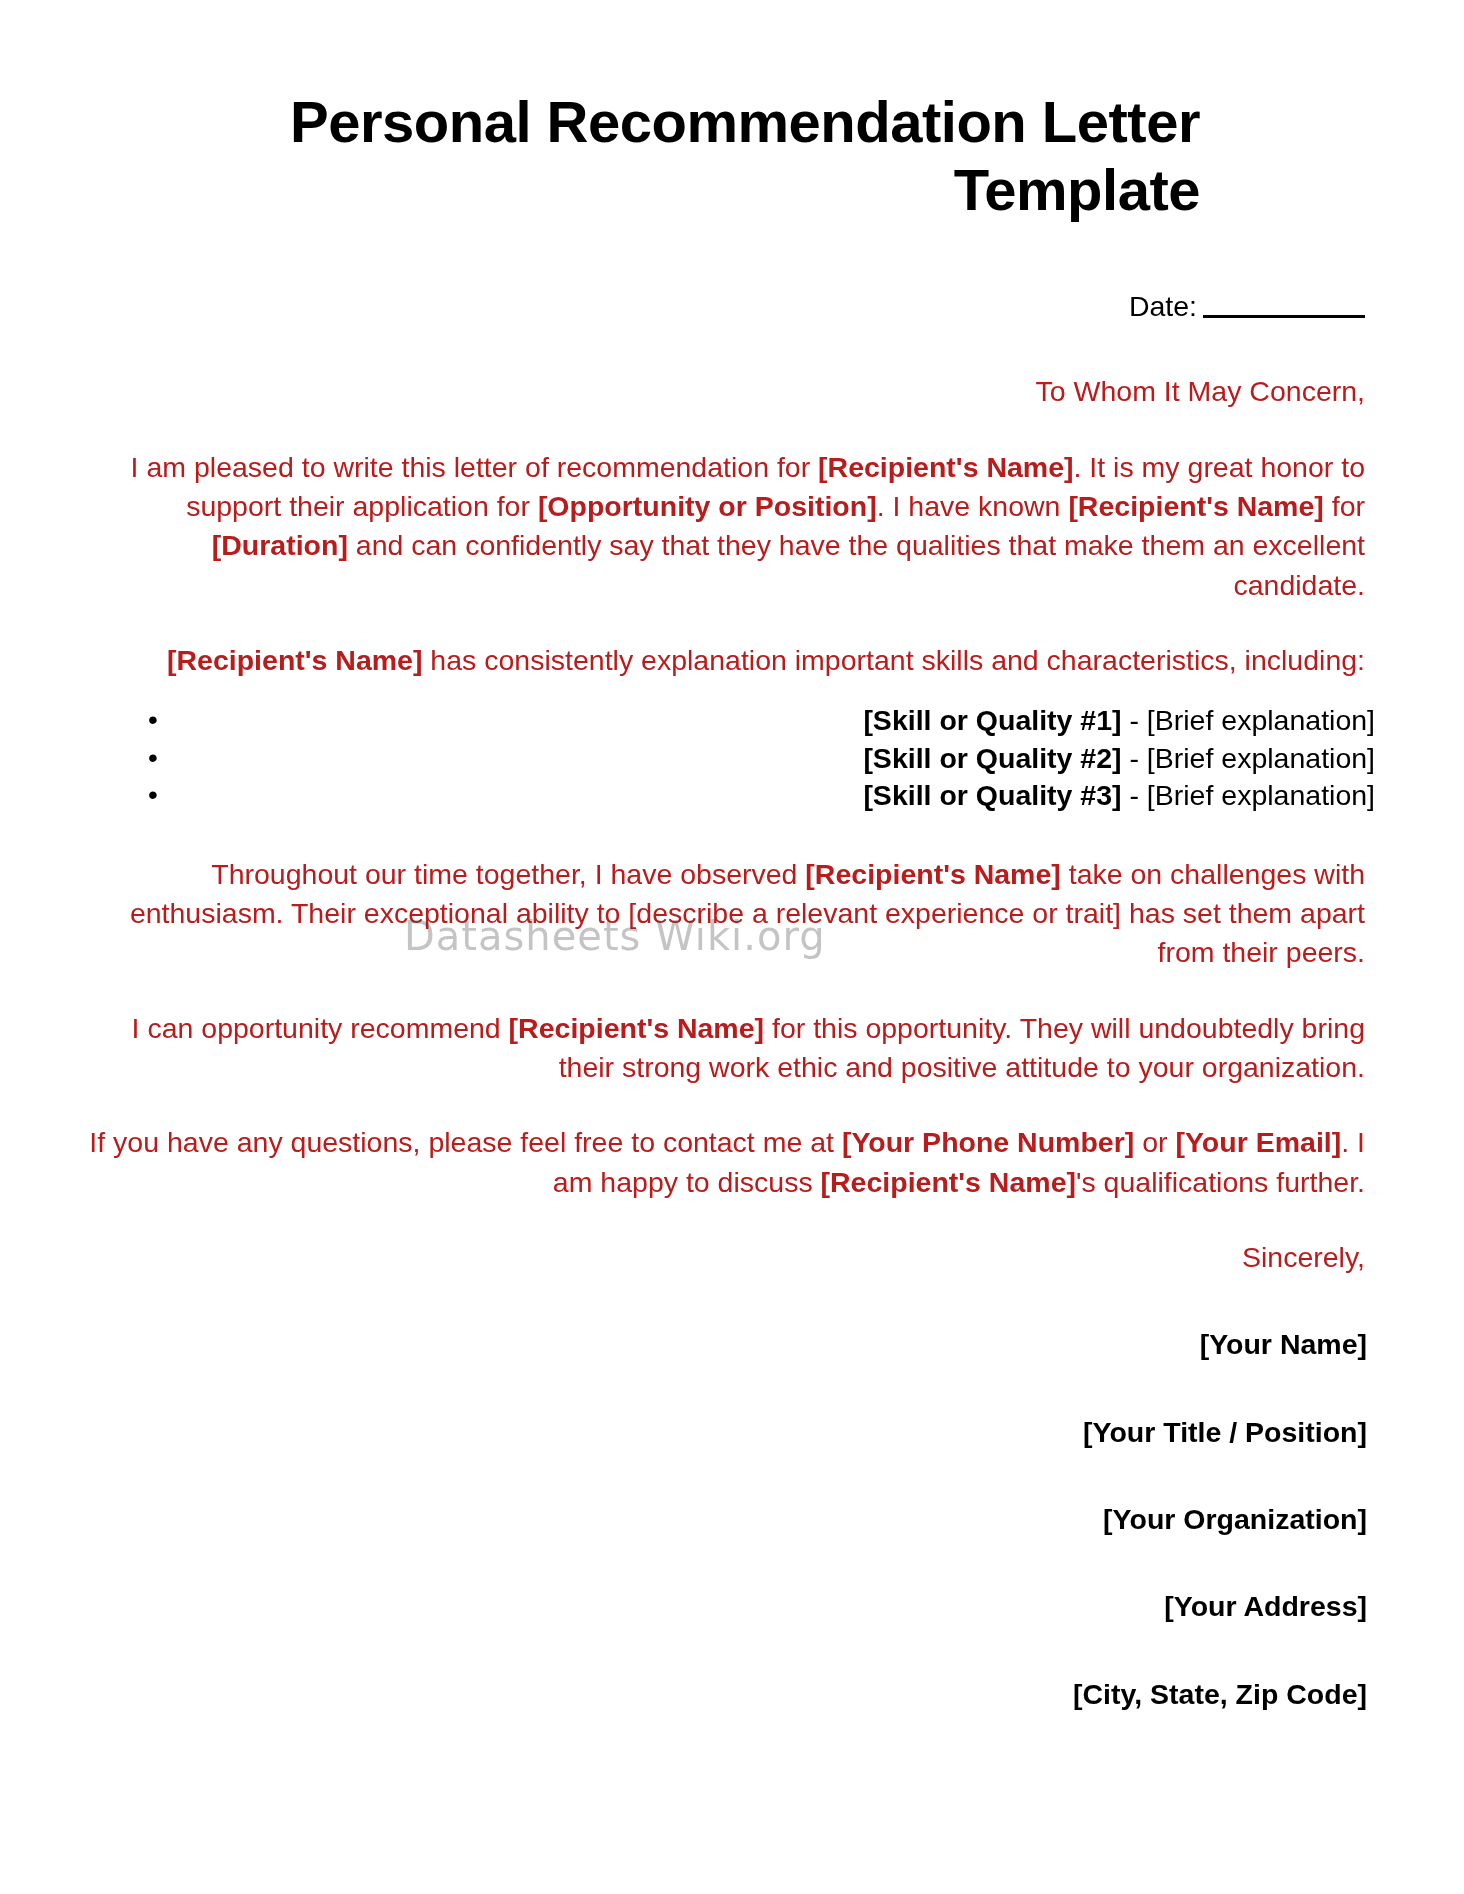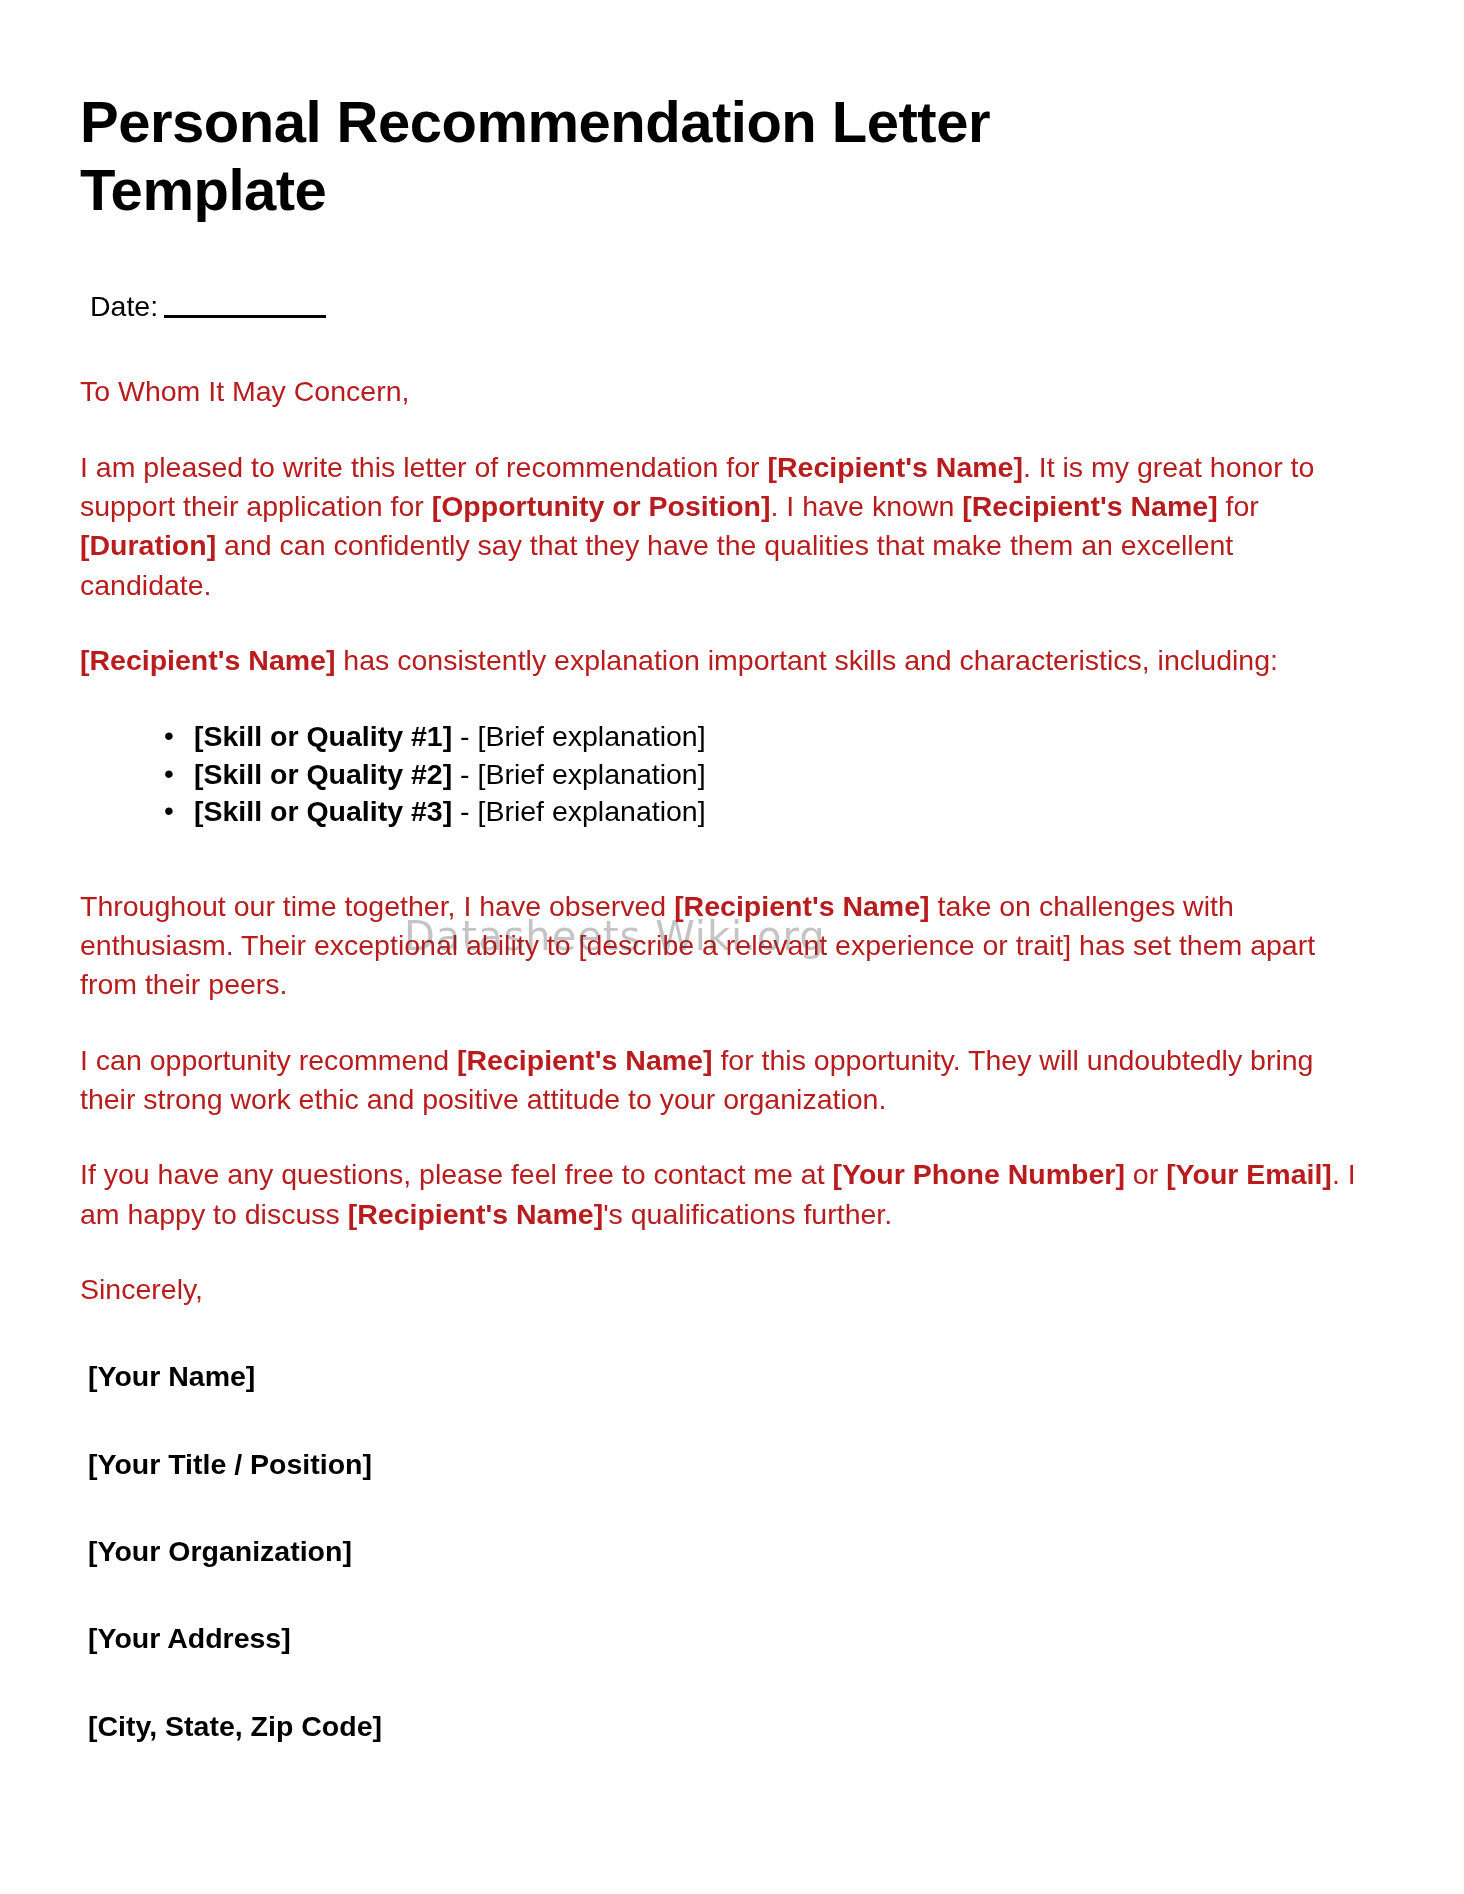--- a/index.html
+++ b/index.html
@@ -25,6 +25,7 @@
     left: 80px;
     top: 0;
     width: 1295px;
+    text-align: right;
   }
   h1.doc-title {
     font-family: "Liberation Sans", sans-serif;

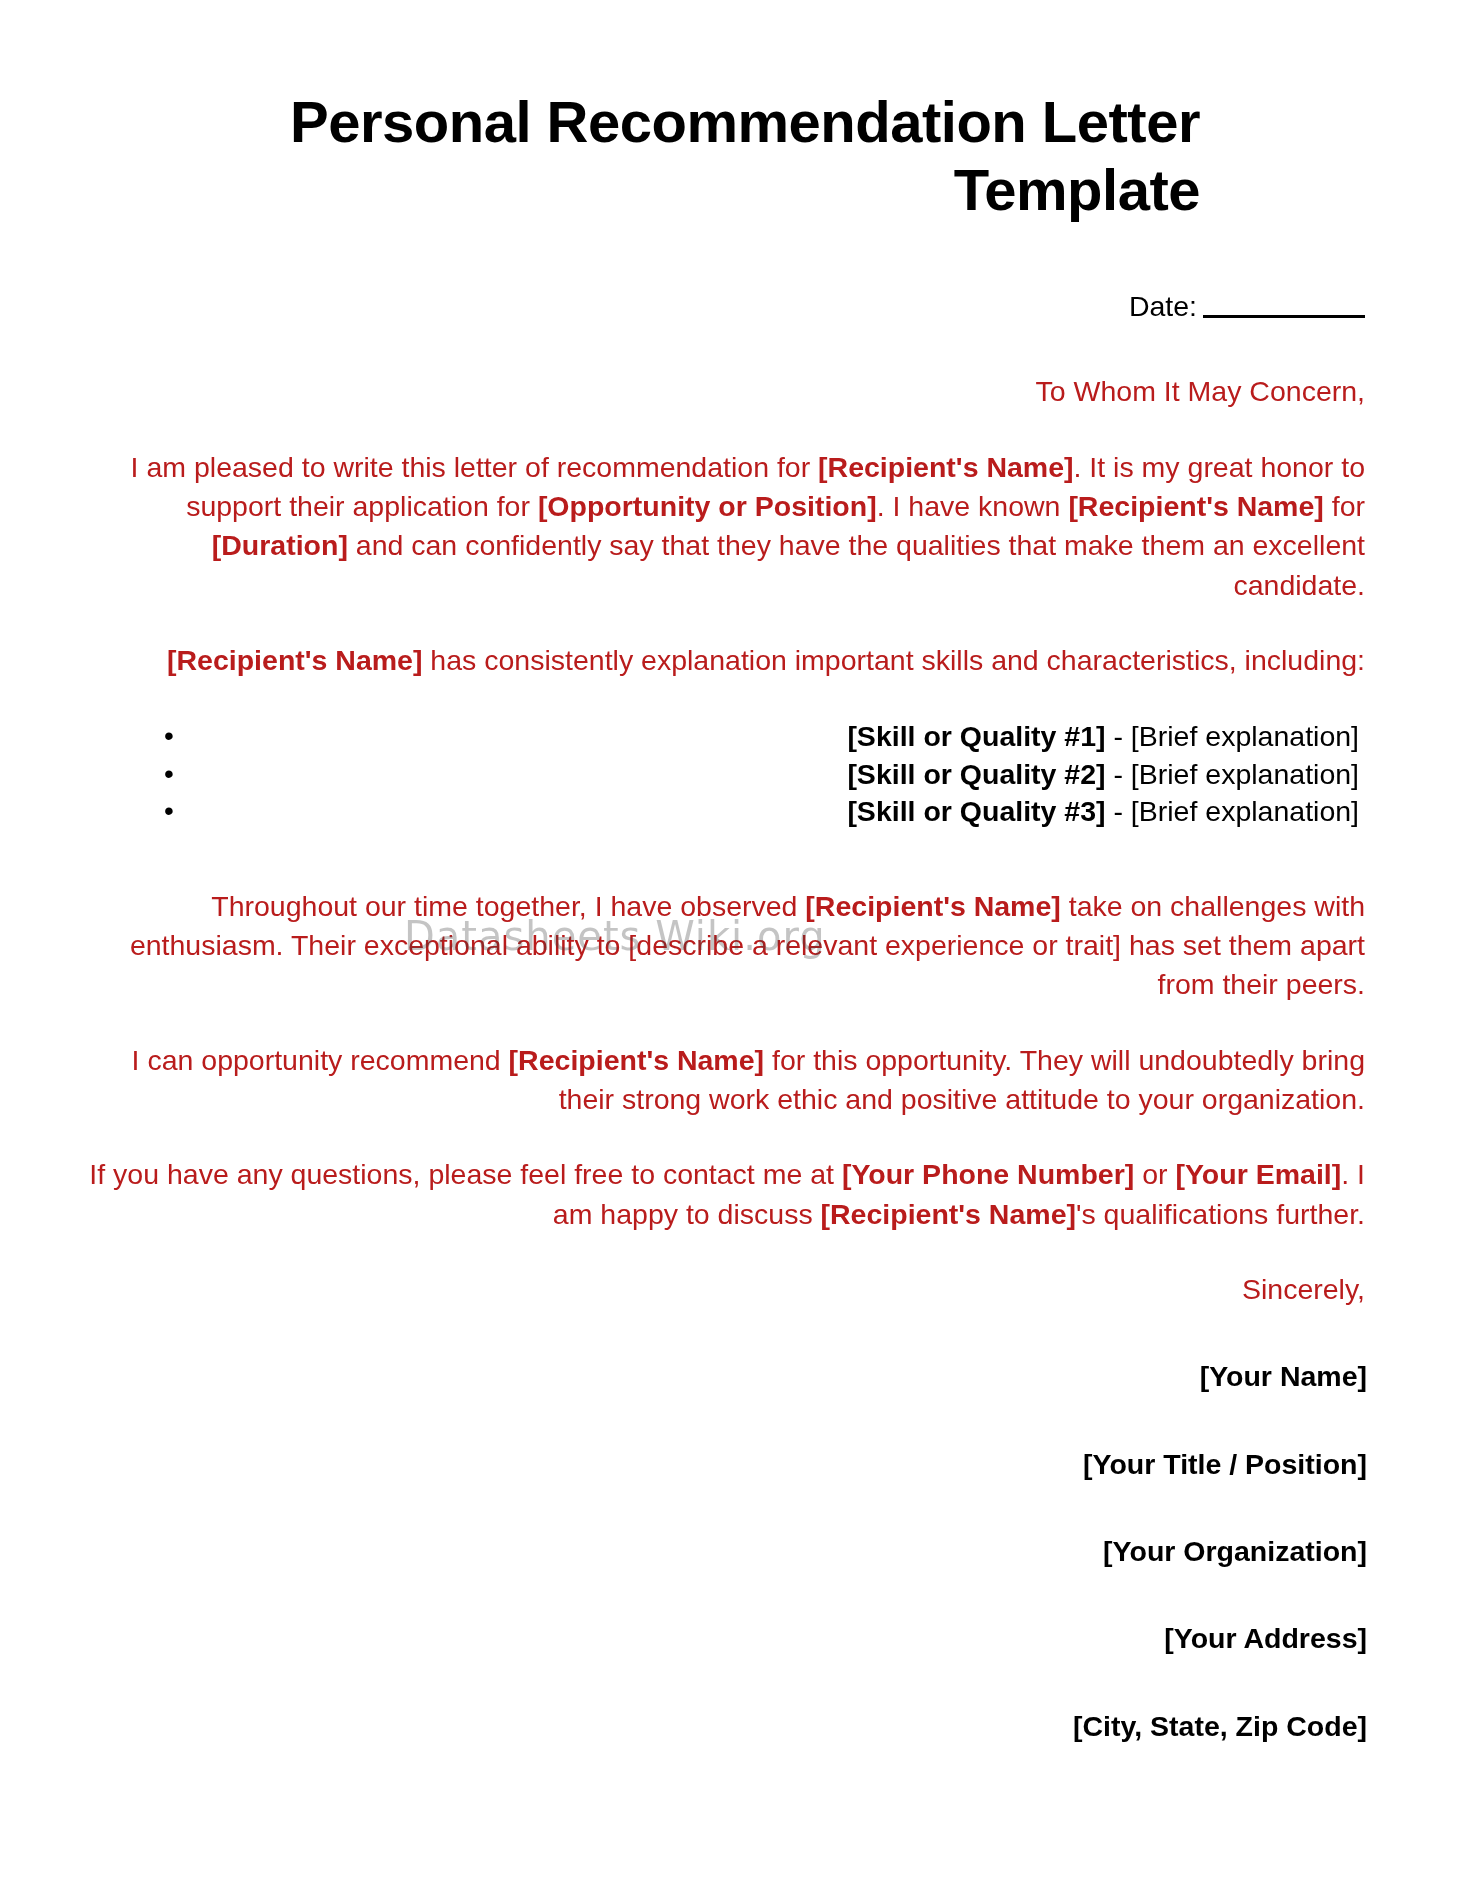--- a/index.html
+++ b/index.html
@@ -63,7 +63,7 @@
     font-weight: bold;
   }
   ul.skills {
-    margin: 16px;
+    margin: 0;
     padding-top: 26px;
     padding-left: 98px;
     list-style: none;

